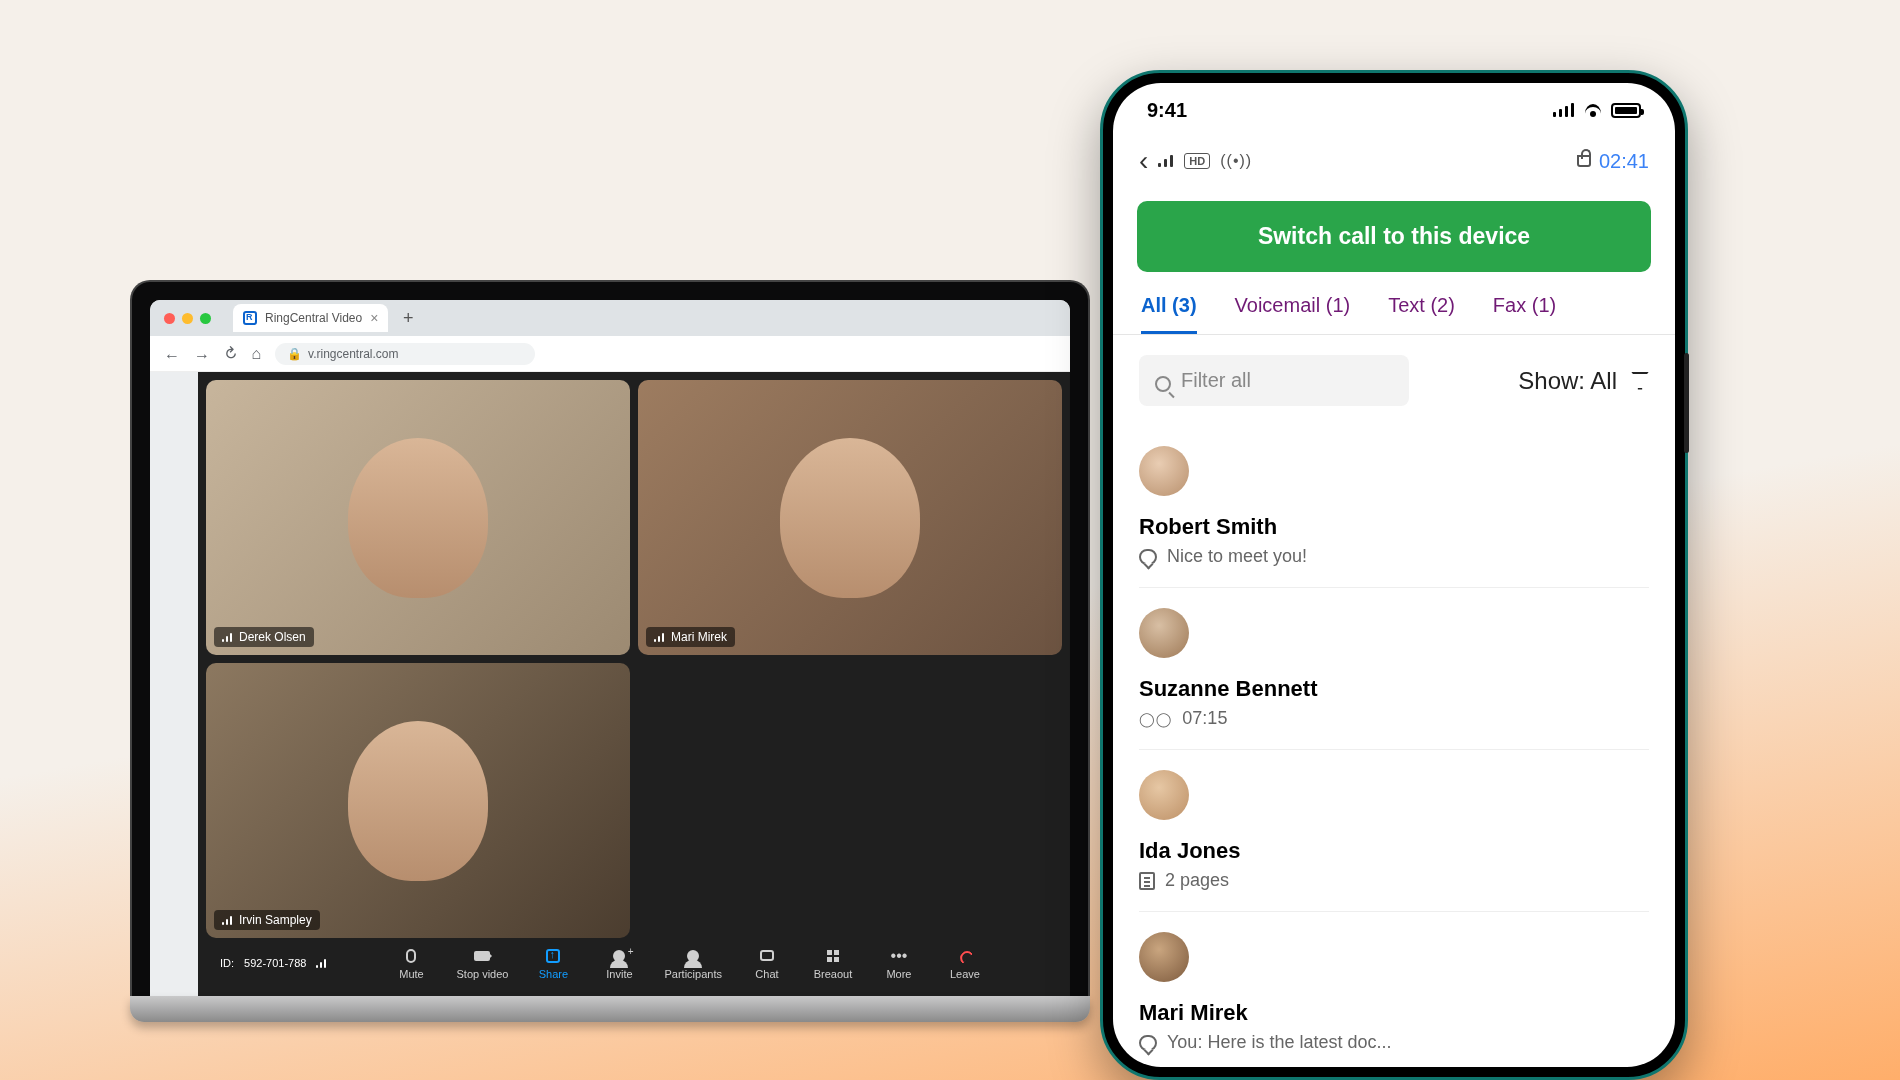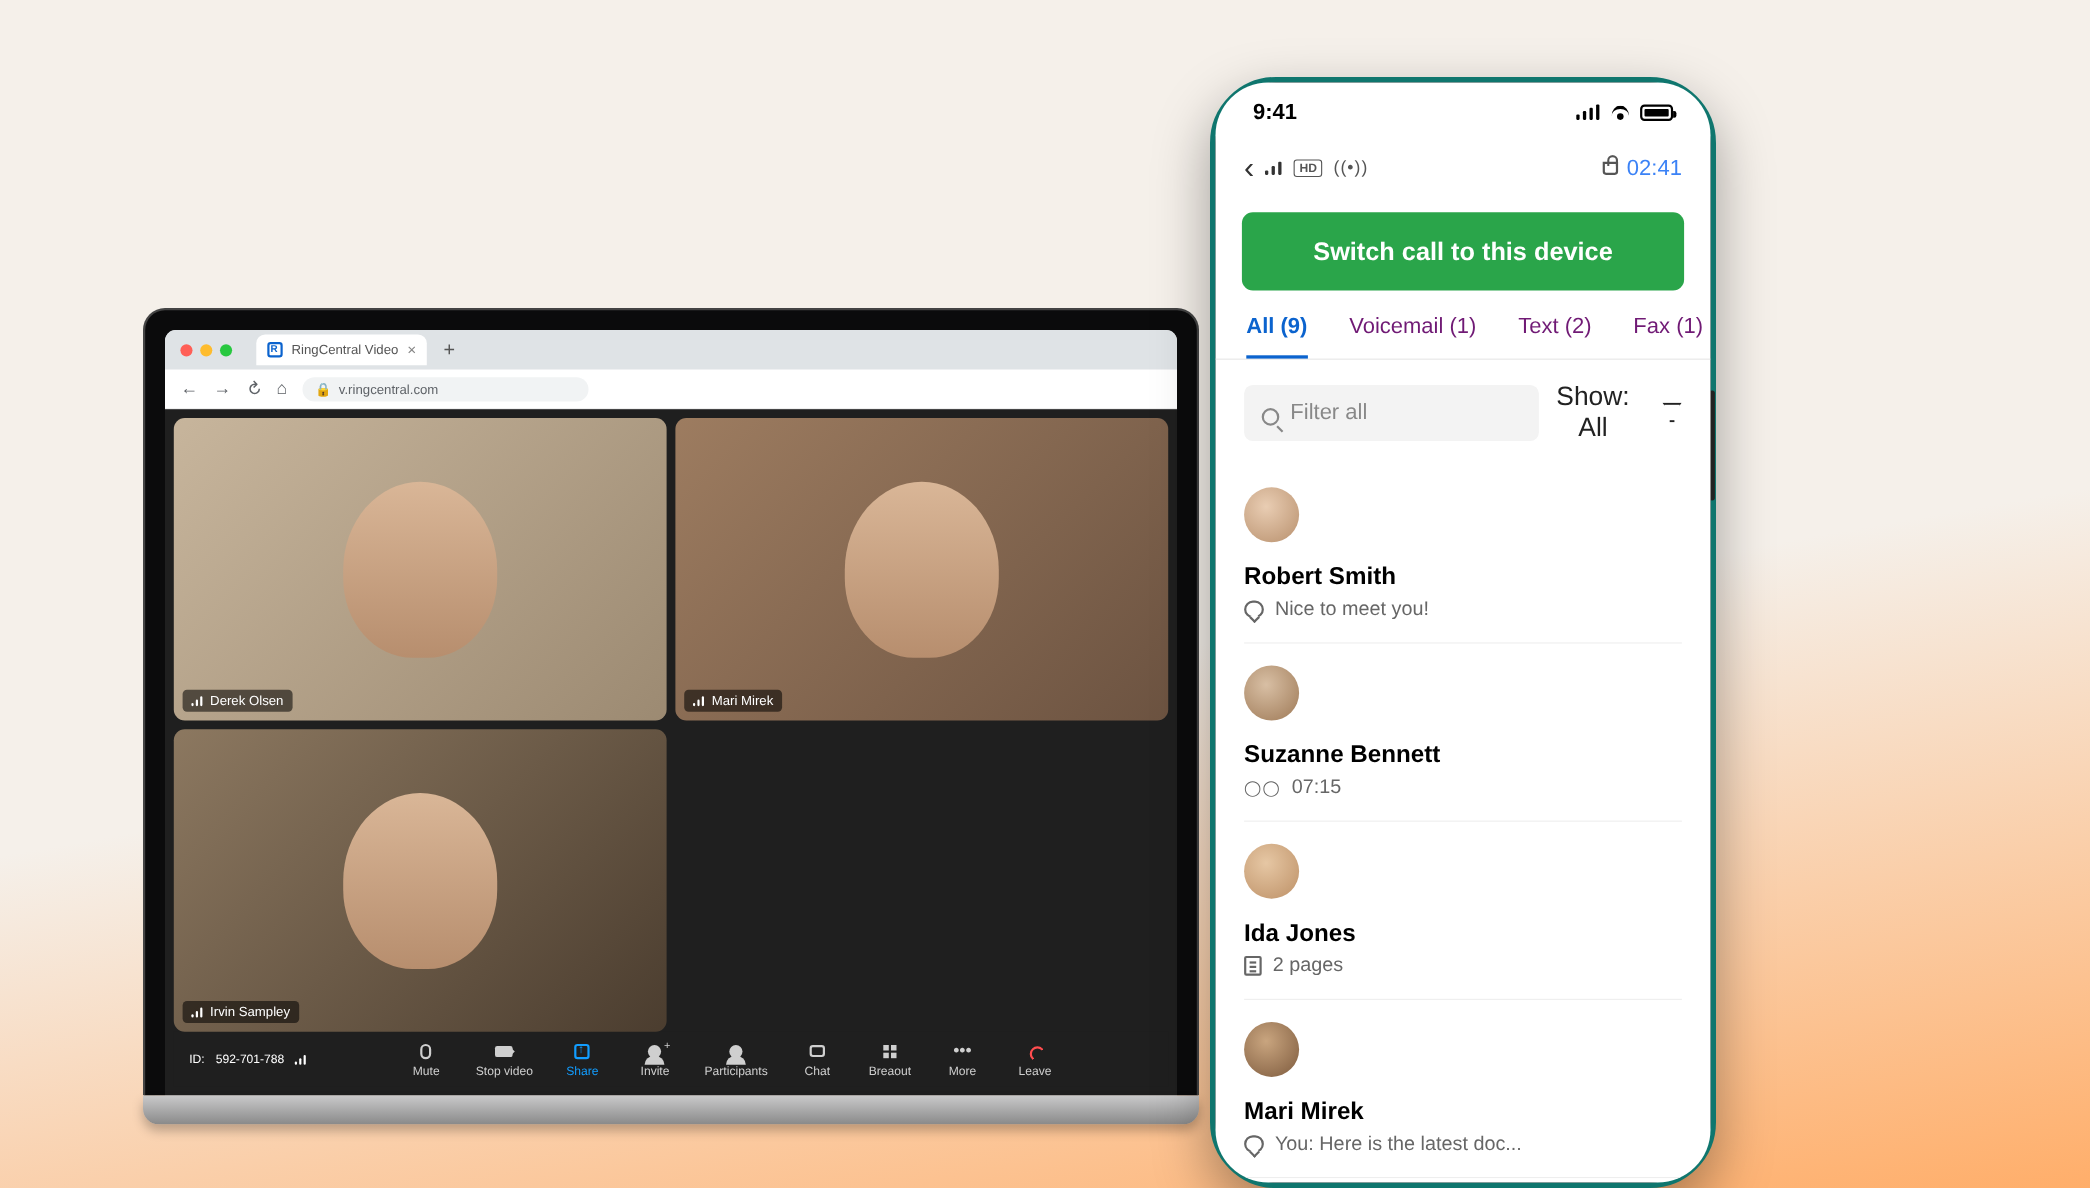--- a/index.html
+++ b/index.html
@@ -60,7 +60,7 @@
 .phone-shape{width:14px;height:8px;border:2px solid currentColor;border-top:none;border-radius:0 0 10px 10px;transform:rotate(135deg);}
 
 
-.phone{position:absolute;left:1100px;top:70px;width:460px;height:1010px;background:#000;border-radius:60px;padding:0;box-shadow:0 20px 50px rgba(0,0,0,.35);border:5px solid #0f766e;}
+.phone{position:absolute;left:1100px;top:70px;width:588px;height:1010px;background:#000;border-radius:60px;padding:10px;box-shadow:0 20px 50px rgba(0,0,0,.35);border:3px solid #0f766e;}
 .phone .side-btn{position:absolute;right:-4px;top:280px;width:5px;height:100px;background:#222;border-radius:3px;}
 .phone .scr{background:#fff;width:100%;height:100%;border-radius:48px;overflow:hidden;position:relative;}
 .statusbar{height:54px;display:flex;align-items:center;justify-content:space-between;padding:0 34px;font-weight:600;font-size:20px;}

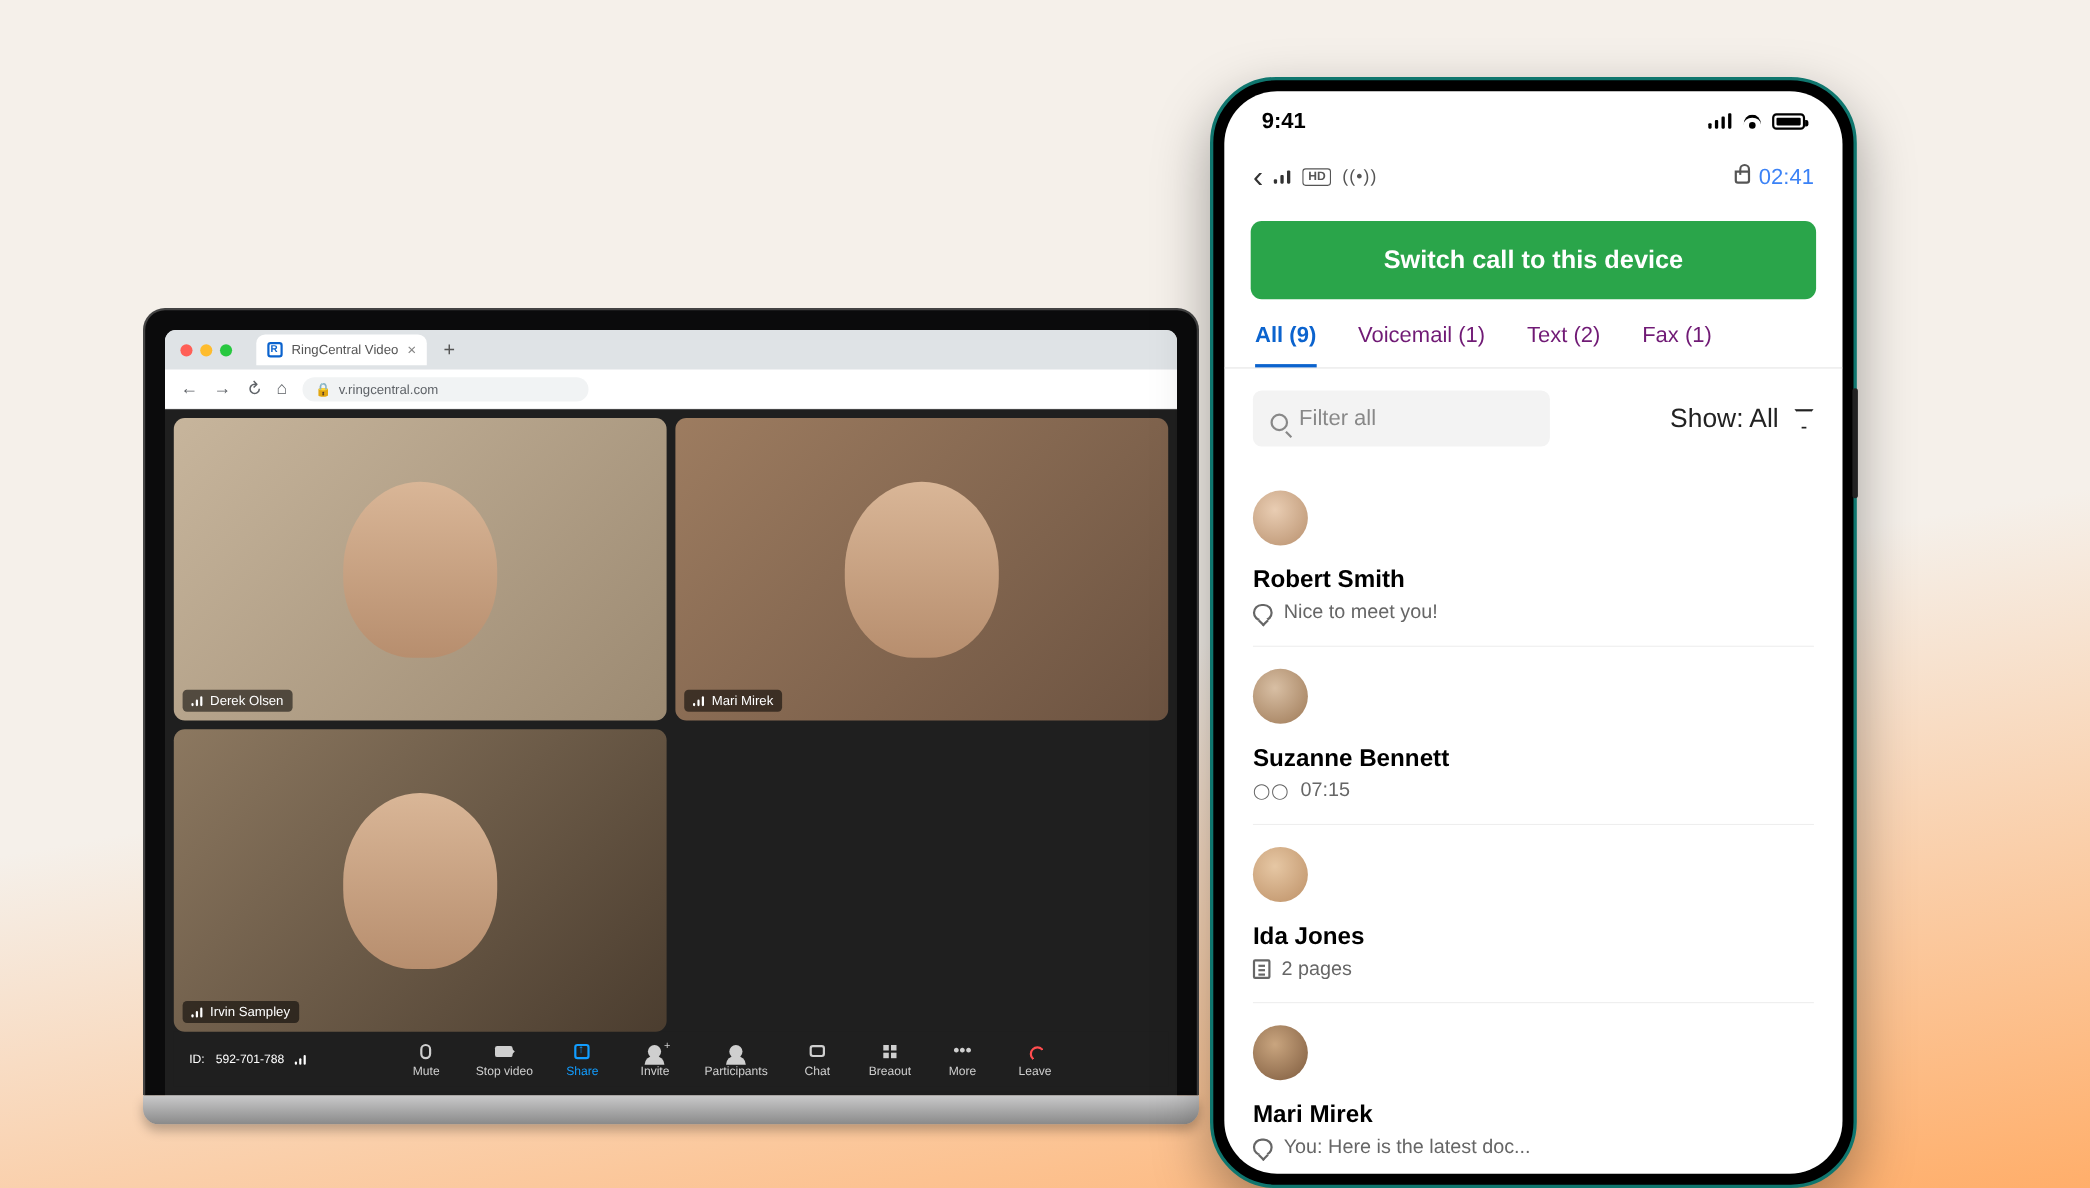--- a/index.html
+++ b/index.html
@@ -297,7 +297,7 @@
     <div class="switchbtn">Switch call to this device</div>
 
     <div class="tabs">
-      <div class="t on">All (9)</div>
+      <div class="t on">All (3)</div>
       <div class="t">Voicemail (1)</div>
       <div class="t">Text (2)</div>
       <div class="t">Fax (1)</div>

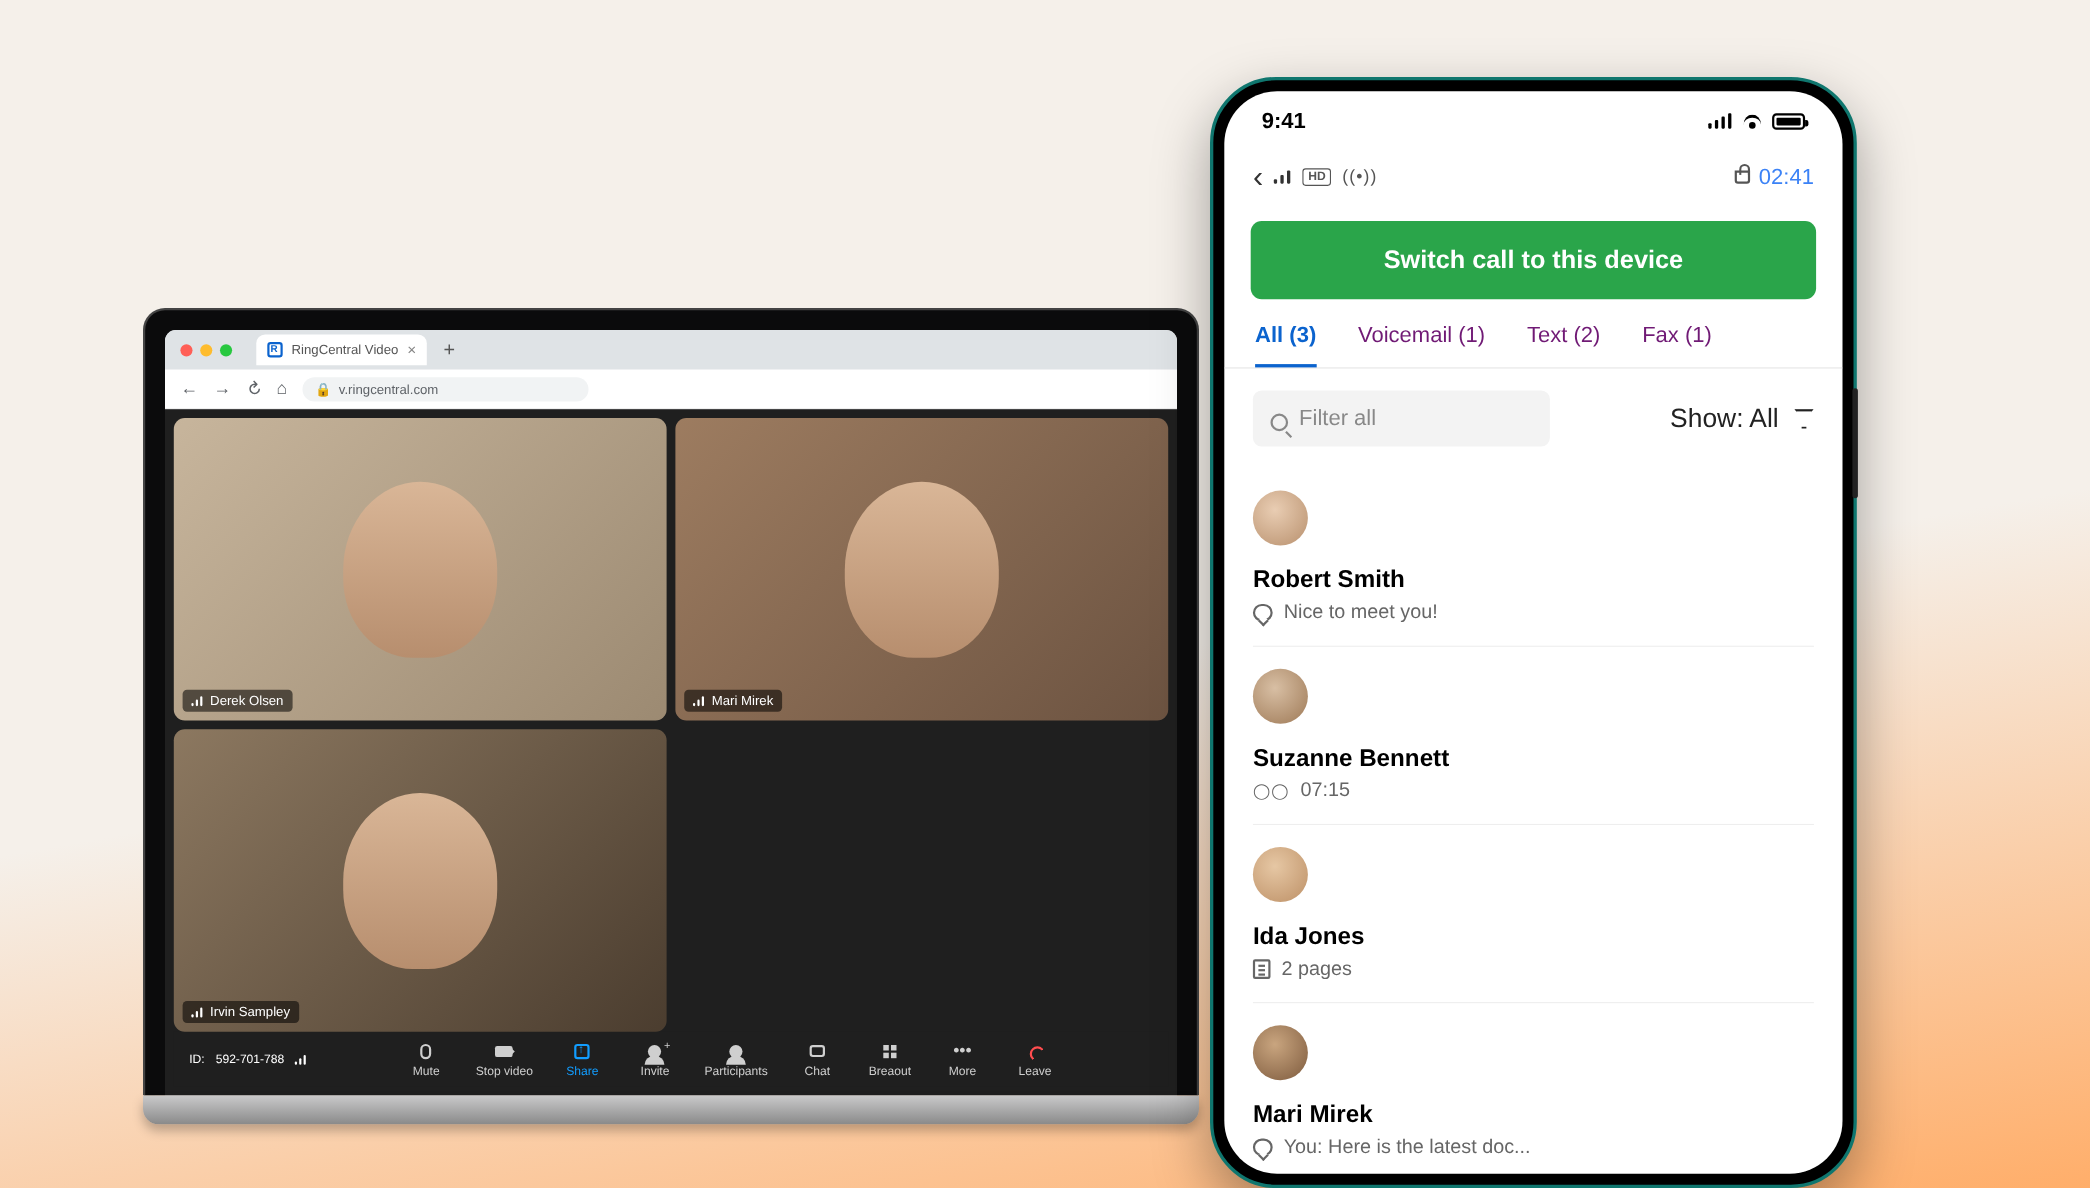--- a/index.html
+++ b/index.html
@@ -26,7 +26,7 @@
 .urlbar .addr{display:flex;align-items:center;background:#f1f3f4;border-radius:18px;padding:4px 12px;flex:0 0 260px;font-size:12px;color:#5f6368;gap:6px;}
 .reload{transform:rotate(45deg);display:inline-block;}
 
-.vid-app{background:#1f1f1f;padding:8px;}
+.vid-app{background:#1f1f1f;padding:8px;margin-left:48px;}
 .grid{display:grid;grid-template-columns:1fr 1fr;grid-template-rows:275px 275px;gap:8px;}
 .tile{position:relative;border-radius:10px;overflow:hidden;display:flex;align-items:center;justify-content:center;}
 .tile.c1{background:linear-gradient(135deg,#c7b59c,#9c8a72);}

